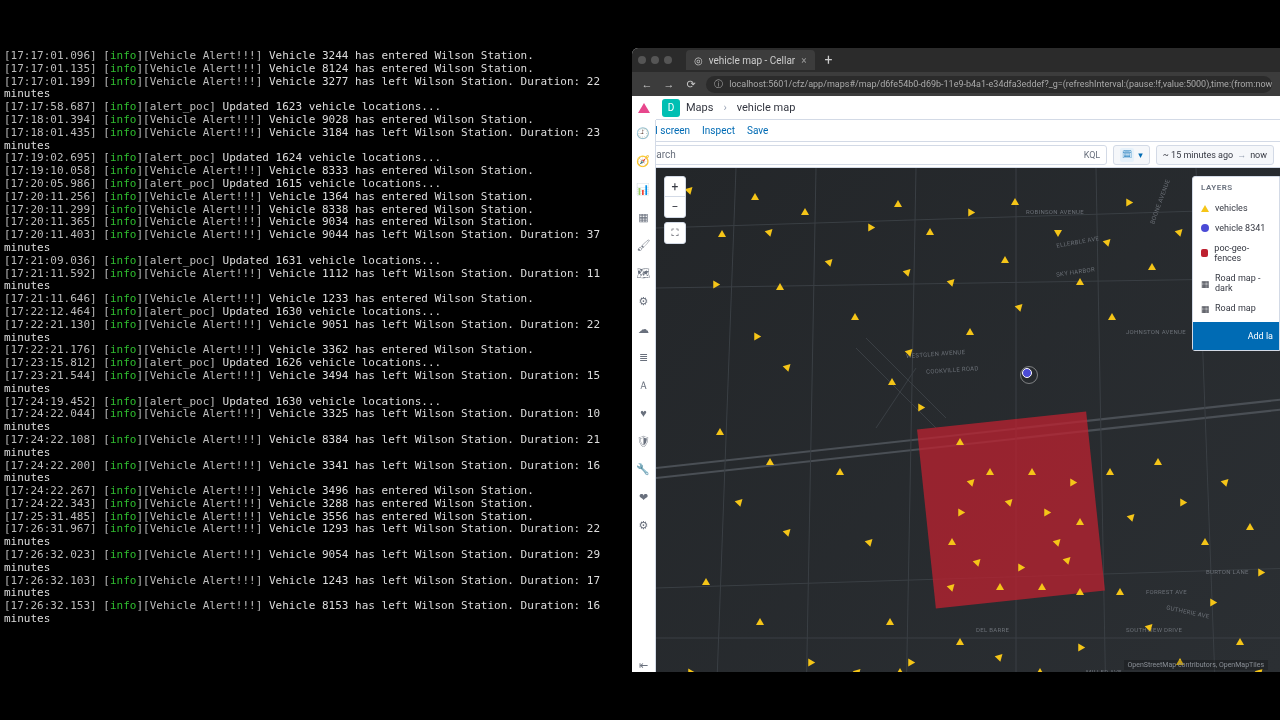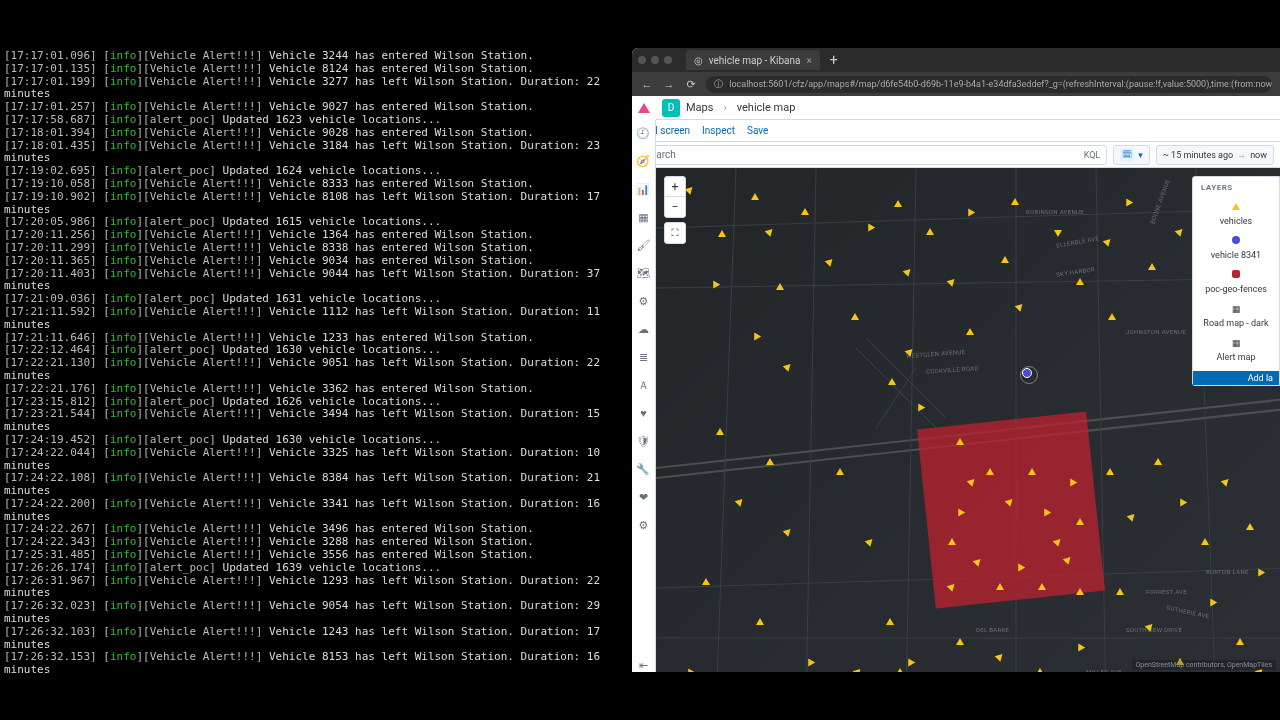--- a/index.html
+++ b/index.html
@@ -144,7 +144,7 @@
         </div>
       <div class="tab">
         <span>◎</span>
-        <span>vehicle map - Kibana</span>
+        <span>vehicle map - Cellar</span>
         <span class="x">×</span>
       </div>
       <div class="newtab">+</div>

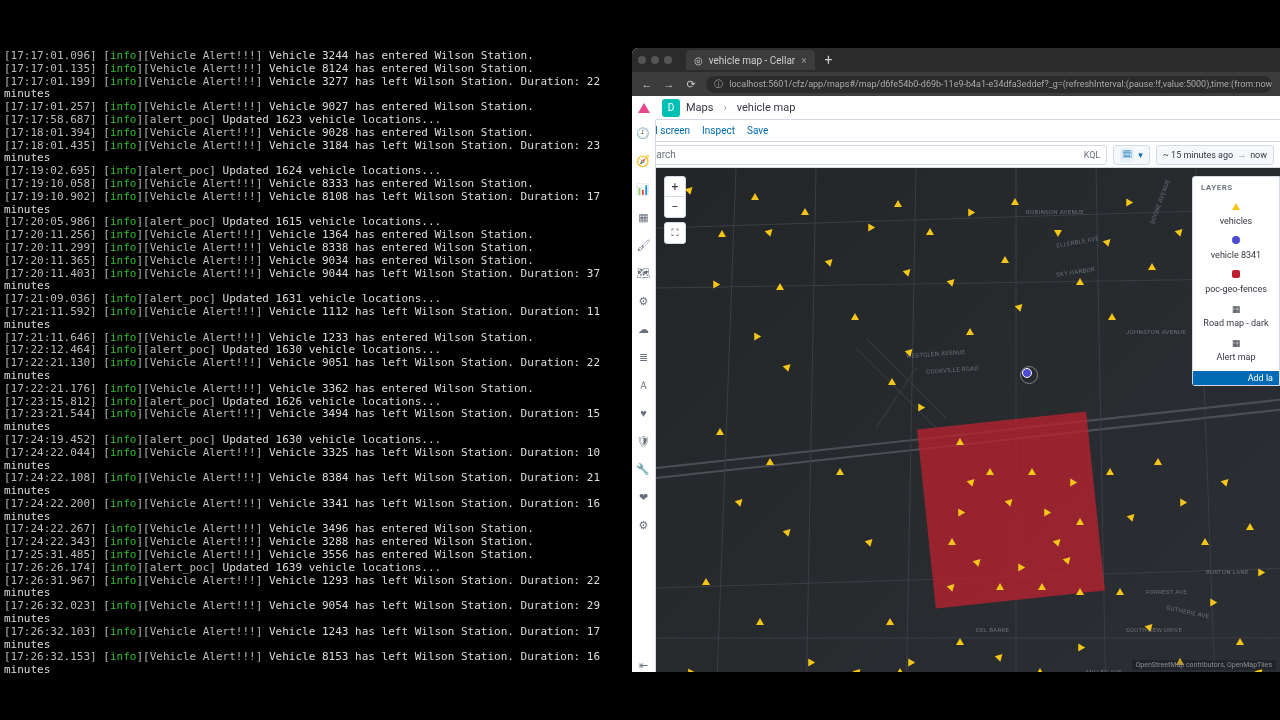--- a/index.html
+++ b/index.html
@@ -100,7 +100,6 @@
       <div><span class="ts">[17:17:01.096]</span> <span class="lb">[</span><span class="info">info</span><span class="lb">][</span><span class="mod">Vehicle Alert!!!</span><span class="lb">]</span> <span class="msg">Vehicle 3244 has entered Wilson Station.</span></div>
       <div><span class="ts">[17:17:01.135]</span> <span class="lb">[</span><span class="info">info</span><span class="lb">][</span><span class="mod">Vehicle Alert!!!</span><span class="lb">]</span> <span class="msg">Vehicle 8124 has entered Wilson Station.</span></div>
       <div><span class="ts">[17:17:01.199]</span> <span class="lb">[</span><span class="info">info</span><span class="lb">][</span><span class="mod">Vehicle Alert!!!</span><span class="lb">]</span> <span class="msg">Vehicle 3277 has left Wilson Station. Duration: 22 minutes</span></div>
-      <div><span class="ts">[17:17:01.257]</span> <span class="lb">[</span><span class="info">info</span><span class="lb">][</span><span class="mod">Vehicle Alert!!!</span><span class="lb">]</span> <span class="msg">Vehicle 9027 has entered Wilson Station.</span></div>
       <div><span class="ts">[17:17:58.687]</span> <span class="lb">[</span><span class="info">info</span><span class="lb">][</span><span class="mod">alert_poc</span><span class="lb">]</span> <span class="msg">Updated 1623 vehicle locations...</span></div>
       <div><span class="ts">[17:18:01.394]</span> <span class="lb">[</span><span class="info">info</span><span class="lb">][</span><span class="mod">Vehicle Alert!!!</span><span class="lb">]</span> <span class="msg">Vehicle 9028 has entered Wilson Station.</span></div>
       <div><span class="ts">[17:18:01.435]</span> <span class="lb">[</span><span class="info">info</span><span class="lb">][</span><span class="mod">Vehicle Alert!!!</span><span class="lb">]</span> <span class="msg">Vehicle 3184 has left Wilson Station. Duration: 23 minutes</span></div>

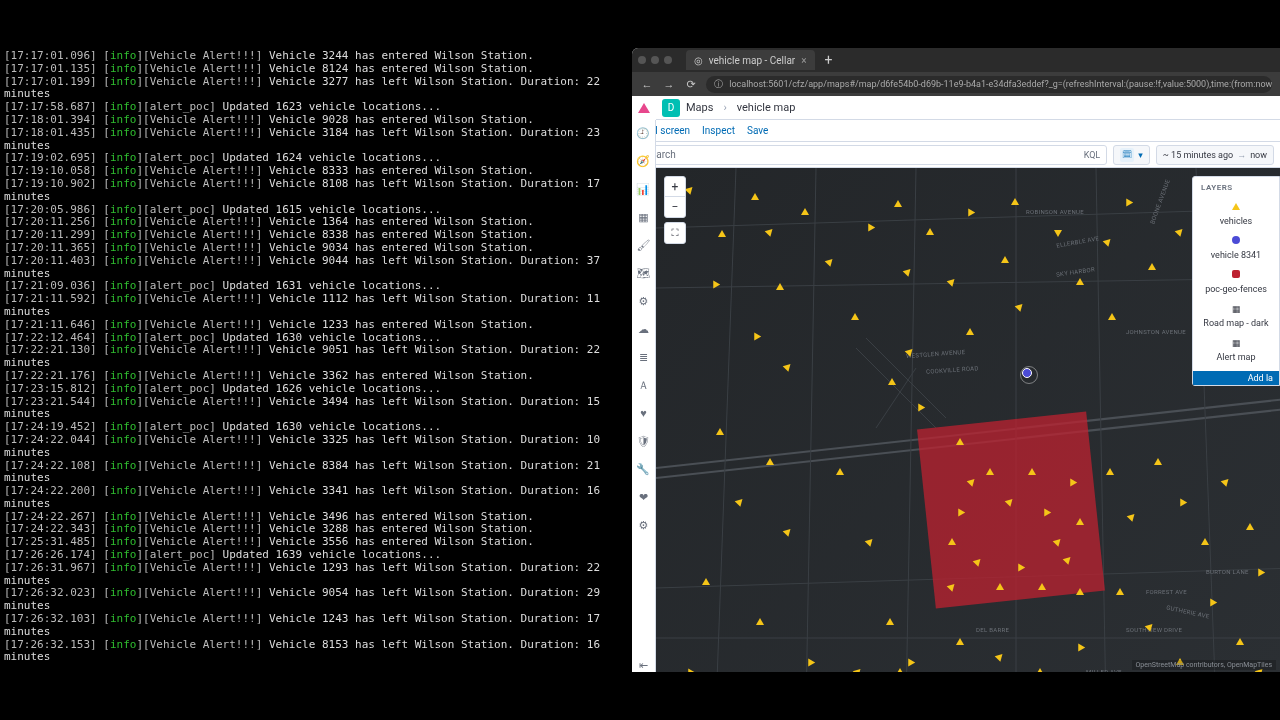--- a/index.html
+++ b/index.html
@@ -105,7 +105,6 @@
       <div><span class="ts">[17:18:01.435]</span> <span class="lb">[</span><span class="info">info</span><span class="lb">][</span><span class="mod">Vehicle Alert!!!</span><span class="lb">]</span> <span class="msg">Vehicle 3184 has left Wilson Station. Duration: 23 minutes</span></div>
       <div><span class="ts">[17:19:02.695]</span> <span class="lb">[</span><span class="info">info</span><span class="lb">][</span><span class="mod">alert_poc</span><span class="lb">]</span> <span class="msg">Updated 1624 vehicle locations...</span></div>
       <div><span class="ts">[17:19:10.058]</span> <span class="lb">[</span><span class="info">info</span><span class="lb">][</span><span class="mod">Vehicle Alert!!!</span><span class="lb">]</span> <span class="msg">Vehicle 8333 has entered Wilson Station.</span></div>
-      <div><span class="ts">[17:19:10.902]</span> <span class="lb">[</span><span class="info">info</span><span class="lb">][</span><span class="mod">Vehicle Alert!!!</span><span class="lb">]</span> <span class="msg">Vehicle 8108 has left Wilson Station. Duration: 17 minutes</span></div>
       <div><span class="ts">[17:20:05.986]</span> <span class="lb">[</span><span class="info">info</span><span class="lb">][</span><span class="mod">alert_poc</span><span class="lb">]</span> <span class="msg">Updated 1615 vehicle locations...</span></div>
       <div><span class="ts">[17:20:11.256]</span> <span class="lb">[</span><span class="info">info</span><span class="lb">][</span><span class="mod">Vehicle Alert!!!</span><span class="lb">]</span> <span class="msg">Vehicle 1364 has entered Wilson Station.</span></div>
       <div><span class="ts">[17:20:11.299]</span> <span class="lb">[</span><span class="info">info</span><span class="lb">][</span><span class="mod">Vehicle Alert!!!</span><span class="lb">]</span> <span class="msg">Vehicle 8338 has entered Wilson Station.</span></div>

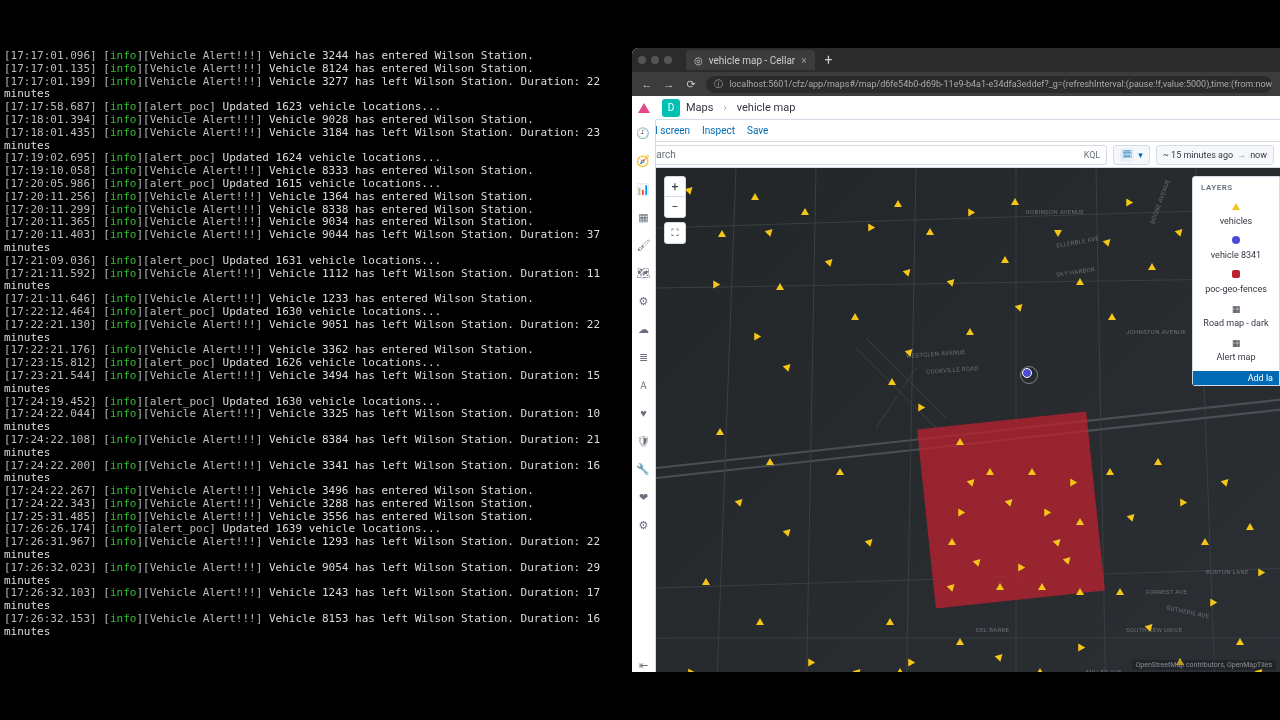--- a/index.html
+++ b/index.html
@@ -80,7 +80,7 @@
   
   .layers { position:absolute; right:0; top:8px; width:88px; background:#fff; border:1px solid #d3dae6; border-radius:3px 0 0 3px; font-size:9px; color:#343741; }
   .layers-h { padding:6px 8px; font-weight:600; letter-spacing:0.5px; color:#69707d; font-size:8px; }
-  .layer-row { padding:5px 8px; display:flex; align-items:center; gap:6px;flex-direction:column; }
+  .layer-row { padding:5px 8px; display:flex; align-items:center; gap:6px; }
   .swatch { width:8px; height:8px; border-radius:2px; }
   .swatch.tri { width:0; height:0; border-left:4px solid transparent; border-right:4px solid transparent; border-bottom:7px solid #f5c518; border-radius:0; }
   .swatch.dot { border-radius:50%; background:#4b4bd6; }

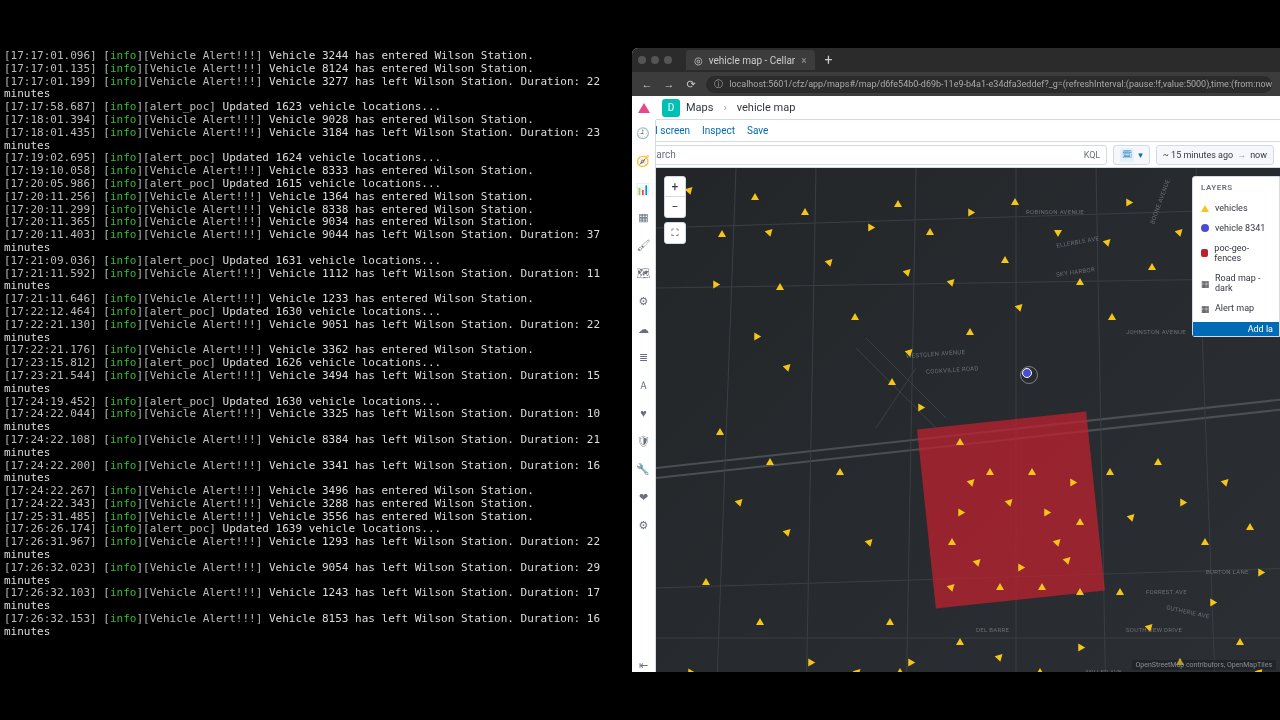--- a/index.html
+++ b/index.html
@@ -367,7 +367,7 @@
               </div>
               <div class="layer-row">
                 <span class="swatch rm">▦</span>
-                <span>Alert map</span>
+                <span>Road map</span>
               </div>
             </div>
           <div class="addlayer">Add la</div>

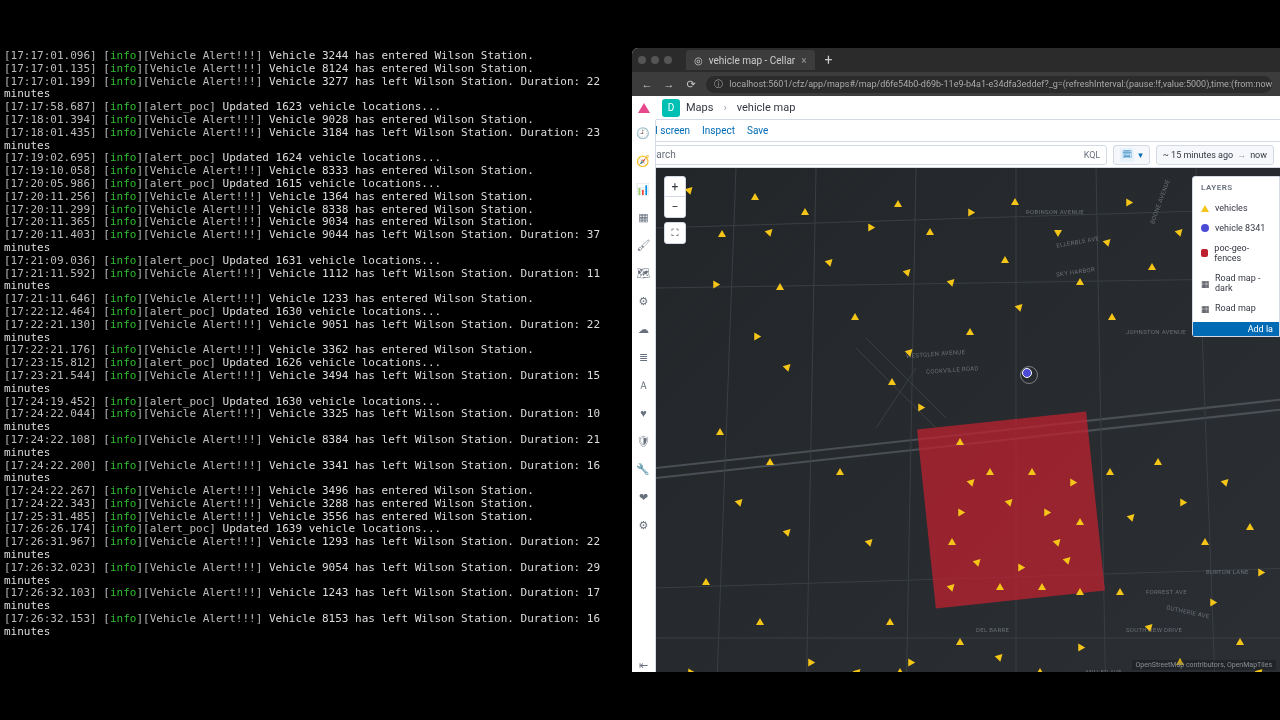--- a/index.html
+++ b/index.html
@@ -86,7 +86,7 @@
   .swatch.dot { border-radius:50%; background:#4b4bd6; }
   .swatch.sq { background:#bd2130; }
   .swatch.rm { background:none; }
-  .addlayer { margin-top:4px; background:#006bb4; color:#fff; height:14px; display:flex; align-items:center; justify-content:flex-end; padding-right:6px; font-size:9px; }
+  .addlayer { margin-top:4px; background:#006bb4; color:#fff; height:28px; display:flex; align-items:center; justify-content:flex-end; padding-right:6px; font-size:9px; }
 
   .attrib { position:absolute; right:4px; bottom:2px; color:#8a8f96; font-size:7px; background:rgba(0,0,0,0.2); padding:1px 4px; }
 </style>

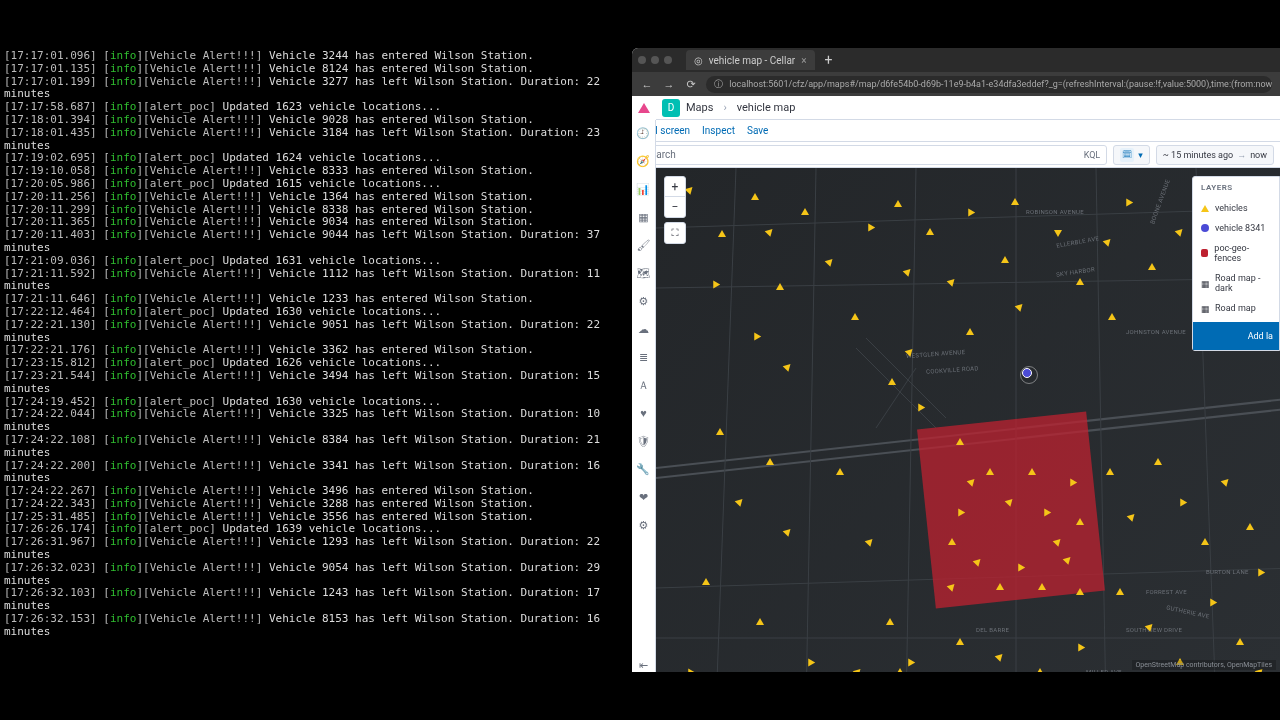--- a/index.html
+++ b/index.html
@@ -125,7 +125,6 @@
       <div><span class="ts">[17:24:22.267]</span> <span class="lb">[</span><span class="info">info</span><span class="lb">][</span><span class="mod">Vehicle Alert!!!</span><span class="lb">]</span> <span class="msg">Vehicle 3496 has entered Wilson Station.</span></div>
       <div><span class="ts">[17:24:22.343]</span> <span class="lb">[</span><span class="info">info</span><span class="lb">][</span><span class="mod">Vehicle Alert!!!</span><span class="lb">]</span> <span class="msg">Vehicle 3288 has entered Wilson Station.</span></div>
       <div><span class="ts">[17:25:31.485]</span> <span class="lb">[</span><span class="info">info</span><span class="lb">][</span><span class="mod">Vehicle Alert!!!</span><span class="lb">]</span> <span class="msg">Vehicle 3556 has entered Wilson Station.</span></div>
-      <div><span class="ts">[17:26:26.174]</span> <span class="lb">[</span><span class="info">info</span><span class="lb">][</span><span class="mod">alert_poc</span><span class="lb">]</span> <span class="msg">Updated 1639 vehicle locations...</span></div>
       <div><span class="ts">[17:26:31.967]</span> <span class="lb">[</span><span class="info">info</span><span class="lb">][</span><span class="mod">Vehicle Alert!!!</span><span class="lb">]</span> <span class="msg">Vehicle 1293 has left Wilson Station. Duration: 22 minutes</span></div>
       <div><span class="ts">[17:26:32.023]</span> <span class="lb">[</span><span class="info">info</span><span class="lb">][</span><span class="mod">Vehicle Alert!!!</span><span class="lb">]</span> <span class="msg">Vehicle 9054 has left Wilson Station. Duration: 29 minutes</span></div>
       <div><span class="ts">[17:26:32.103]</span> <span class="lb">[</span><span class="info">info</span><span class="lb">][</span><span class="mod">Vehicle Alert!!!</span><span class="lb">]</span> <span class="msg">Vehicle 1243 has left Wilson Station. Duration: 17 minutes</span></div>

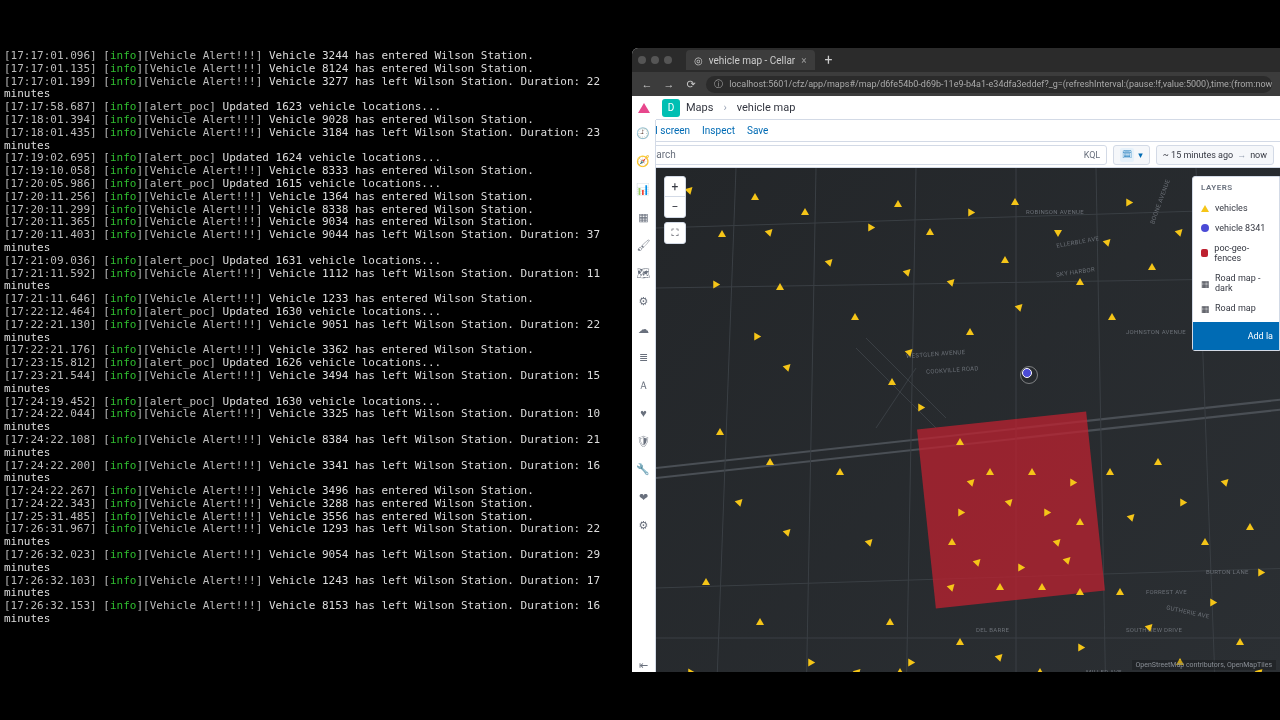--- a/index.html
+++ b/index.html
@@ -88,7 +88,7 @@
   .swatch.rm { background:none; }
   .addlayer { margin-top:4px; background:#006bb4; color:#fff; height:28px; display:flex; align-items:center; justify-content:flex-end; padding-right:6px; font-size:9px; }
 
-  .attrib { position:absolute; right:4px; bottom:2px; color:#8a8f96; font-size:7px; background:rgba(0,0,0,0.2); padding:1px 4px; }
+  .attrib { position:absolute; right:12px; bottom:2px; color:#8a8f96; font-size:7px; background:rgba(0,0,0,0.2); padding:1px 4px; }
 </style>
 </head>
 <body>

